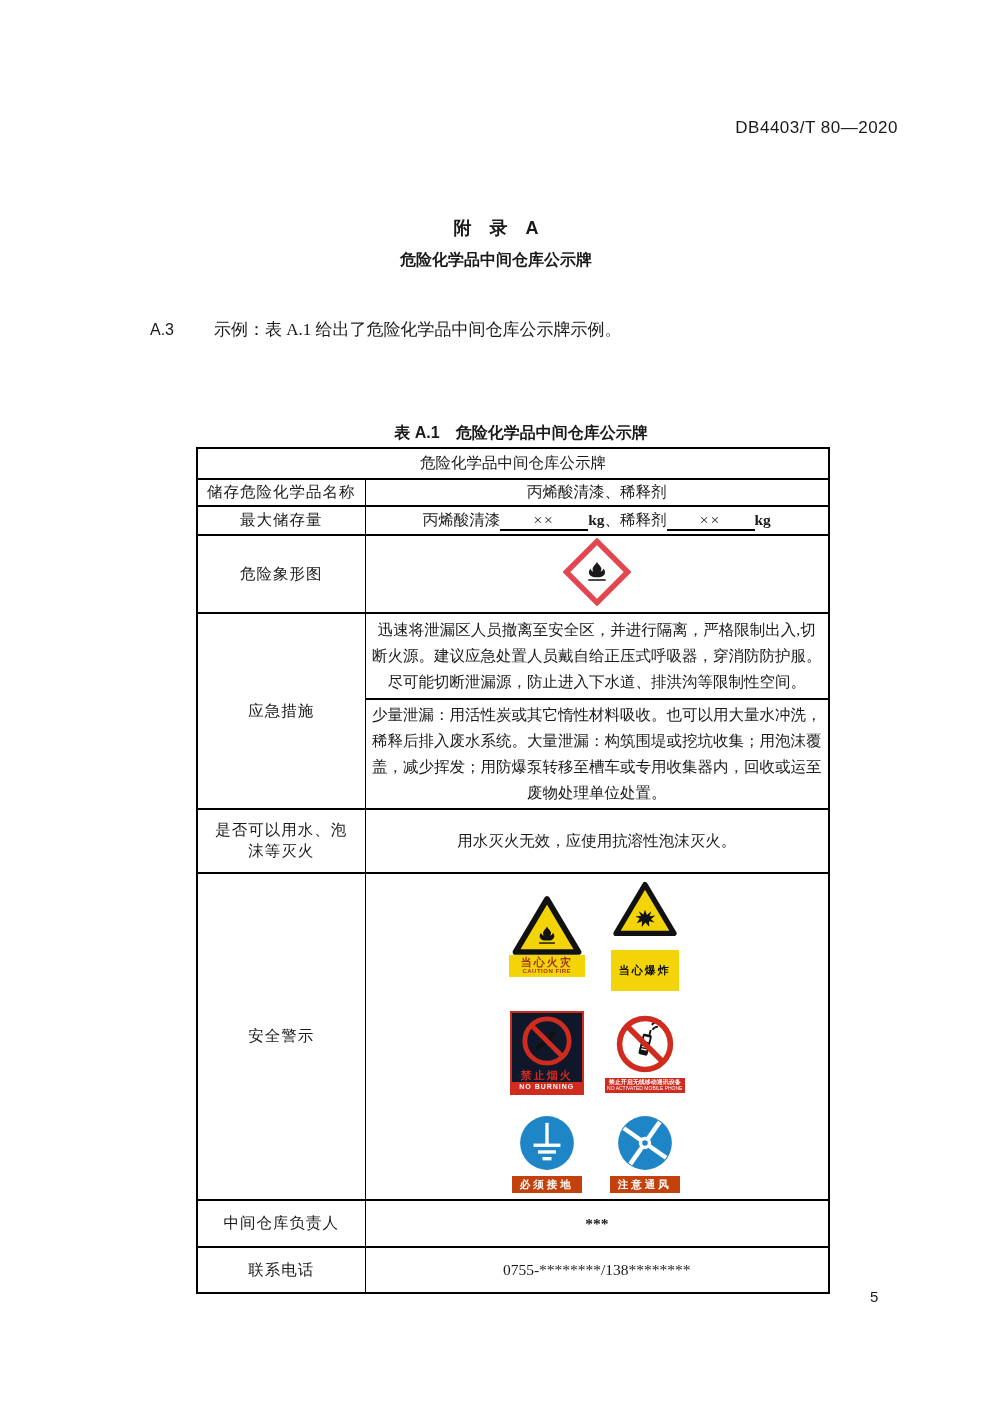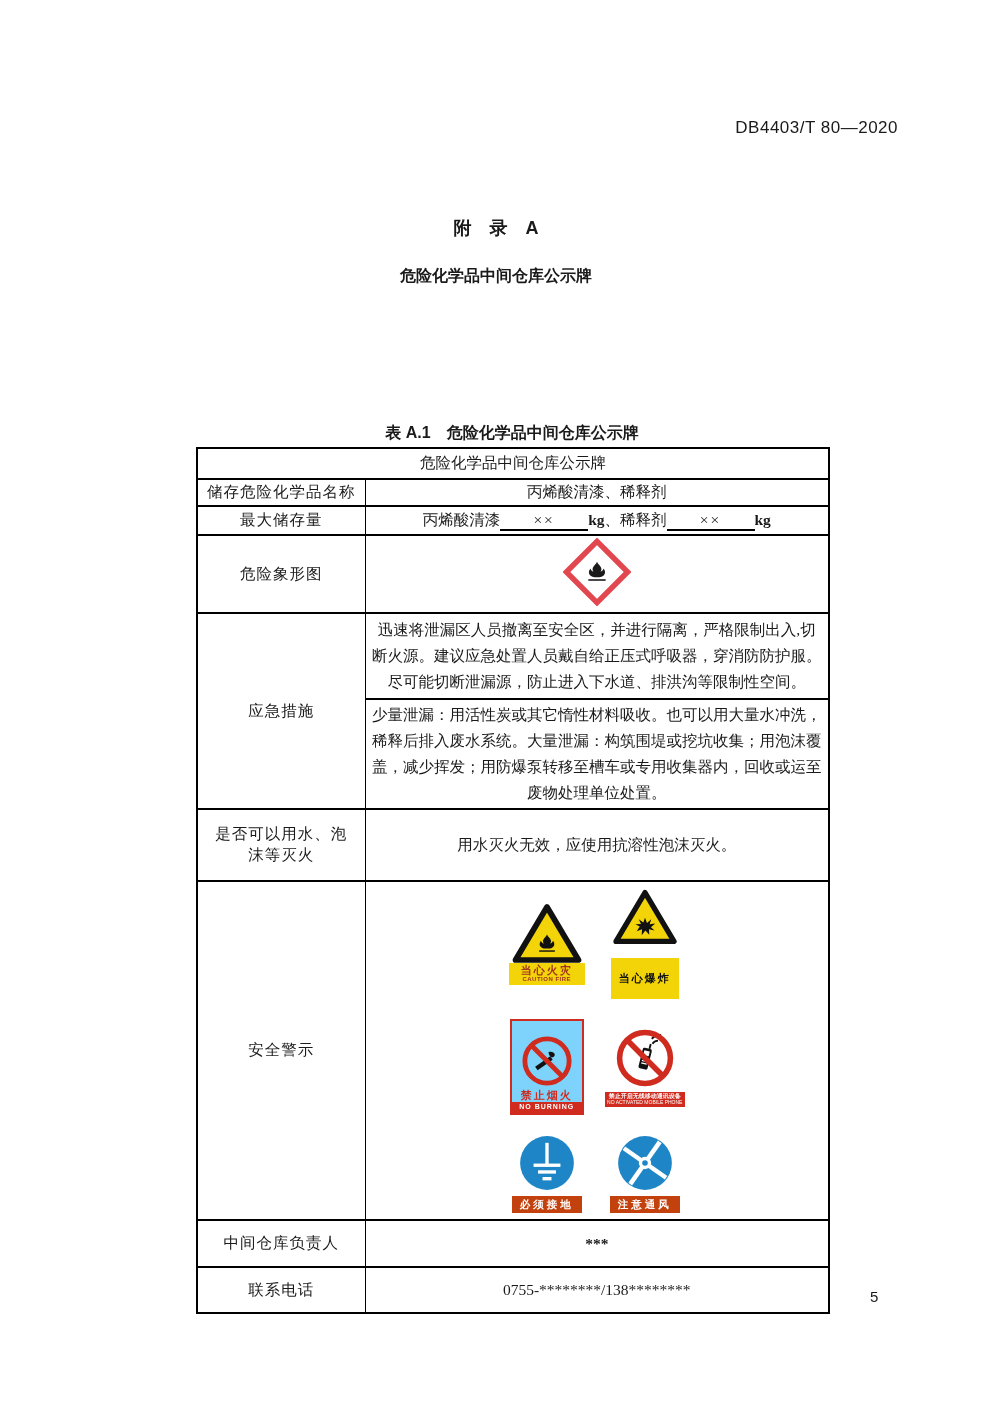--- a/index.html
+++ b/index.html
@@ -17,7 +17,7 @@
     position:absolute; top:216px; left:0; width:100%; text-align:center;
     font-family:"Liberation Sans","DejaVu Sans",sans-serif; font-weight:bold;
   }
-  .t1 { font-size:18px; margin-bottom:26px; white-space:pre; }
+  .t1 { font-size:18px; margin-bottom:10px; white-space:pre; }
   .t2 { font-size:15.5px; margin-bottom:9px; }
   .t3 { font-size:16px; }
   .clauses {

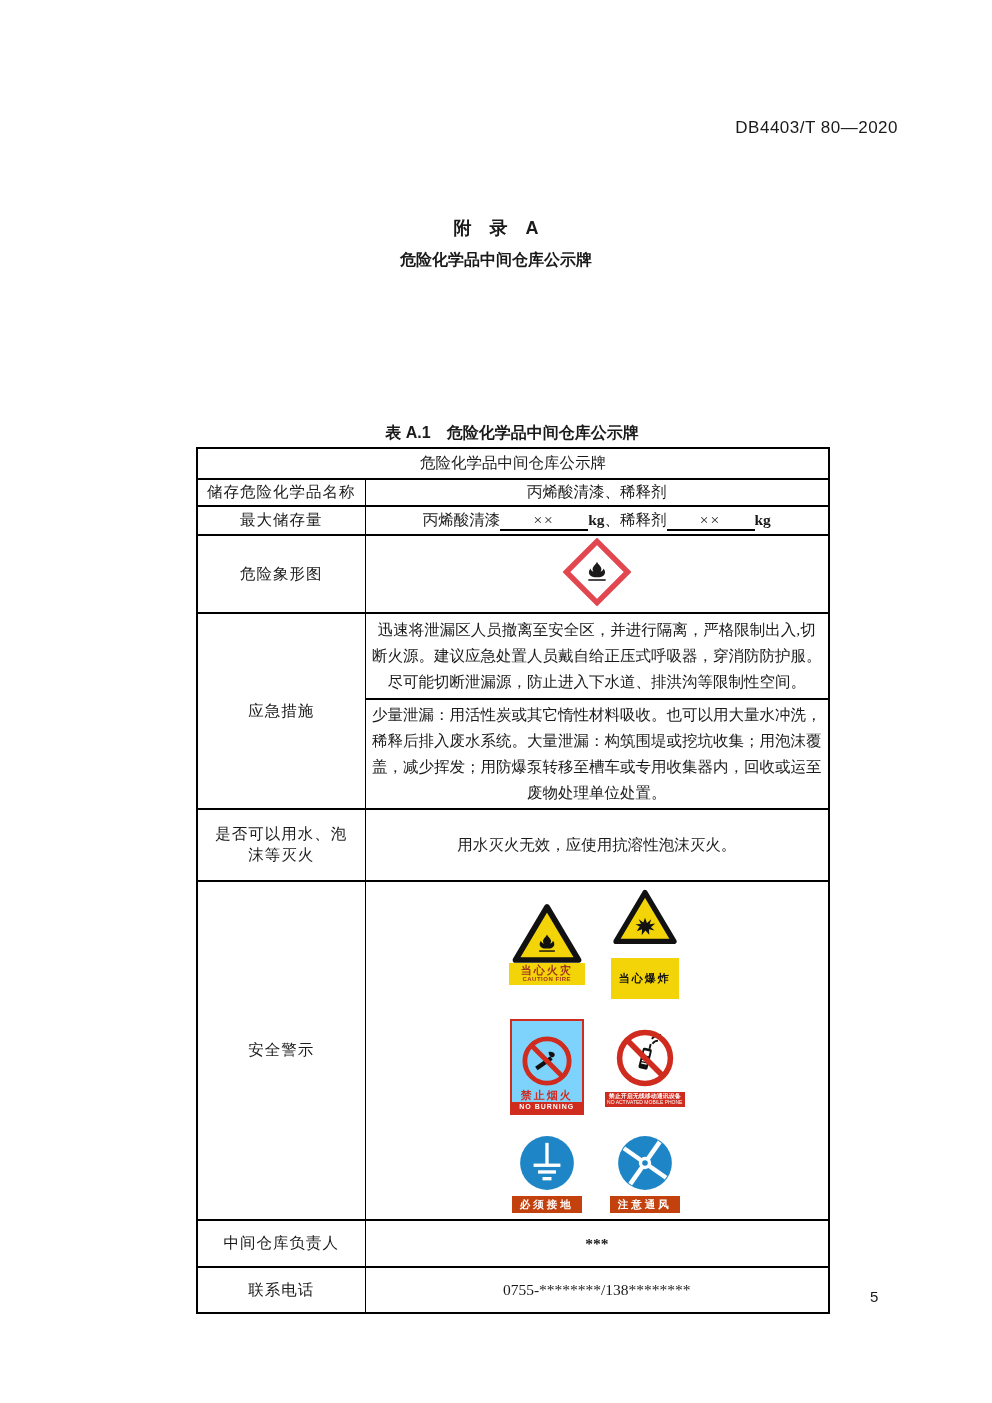--- a/index.html
+++ b/index.html
@@ -90,6 +90,7 @@
   </div>
 
   <div class="clauses">
+    <p class="clause"><span class="cnum">A.3</span><span>示例：表 A.1 给出了危险化学品中间仓库公示牌示例。</span></p>
   </div>
 
   <div class="tbl-caption">表 A.1　危险化学品中间仓库公示牌</div>

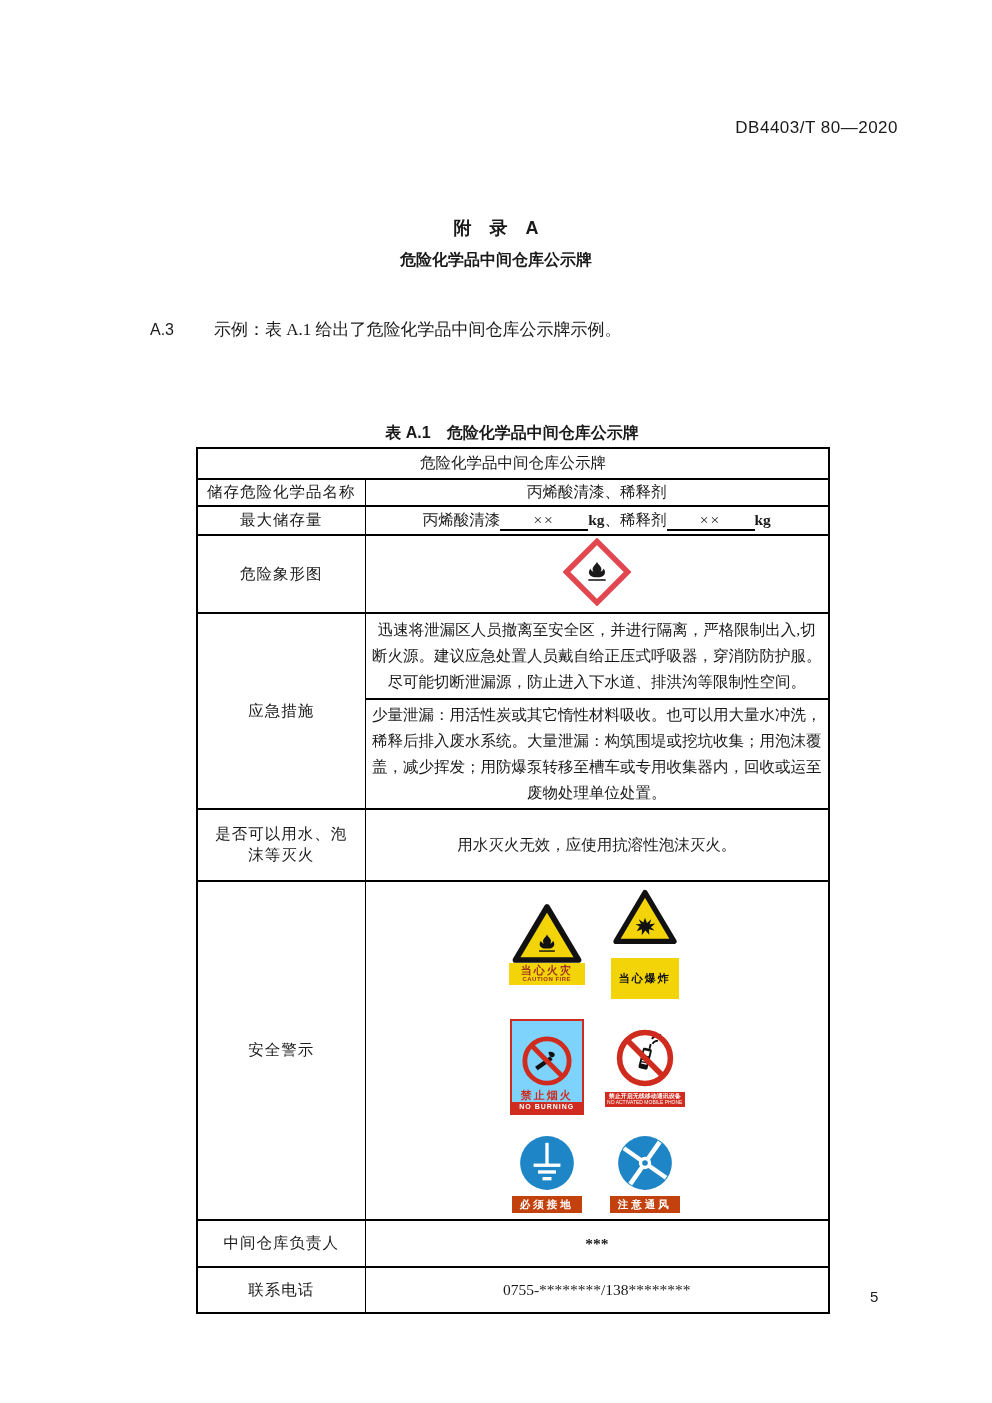--- a/index.html
+++ b/index.html
@@ -31,7 +31,7 @@
     font-family:"Liberation Sans","DejaVu Sans",sans-serif; font-size:16px;
   }
   .tbl-caption {
-    position:absolute; top:423px; left:196px; width:632px; text-align:center;
+    position:absolute; top:423px; left:205px; width:632px; text-align:center;
     font-family:"Liberation Sans","DejaVu Sans",sans-serif; font-weight:bold; font-size:16px;
   }
   table.notice {

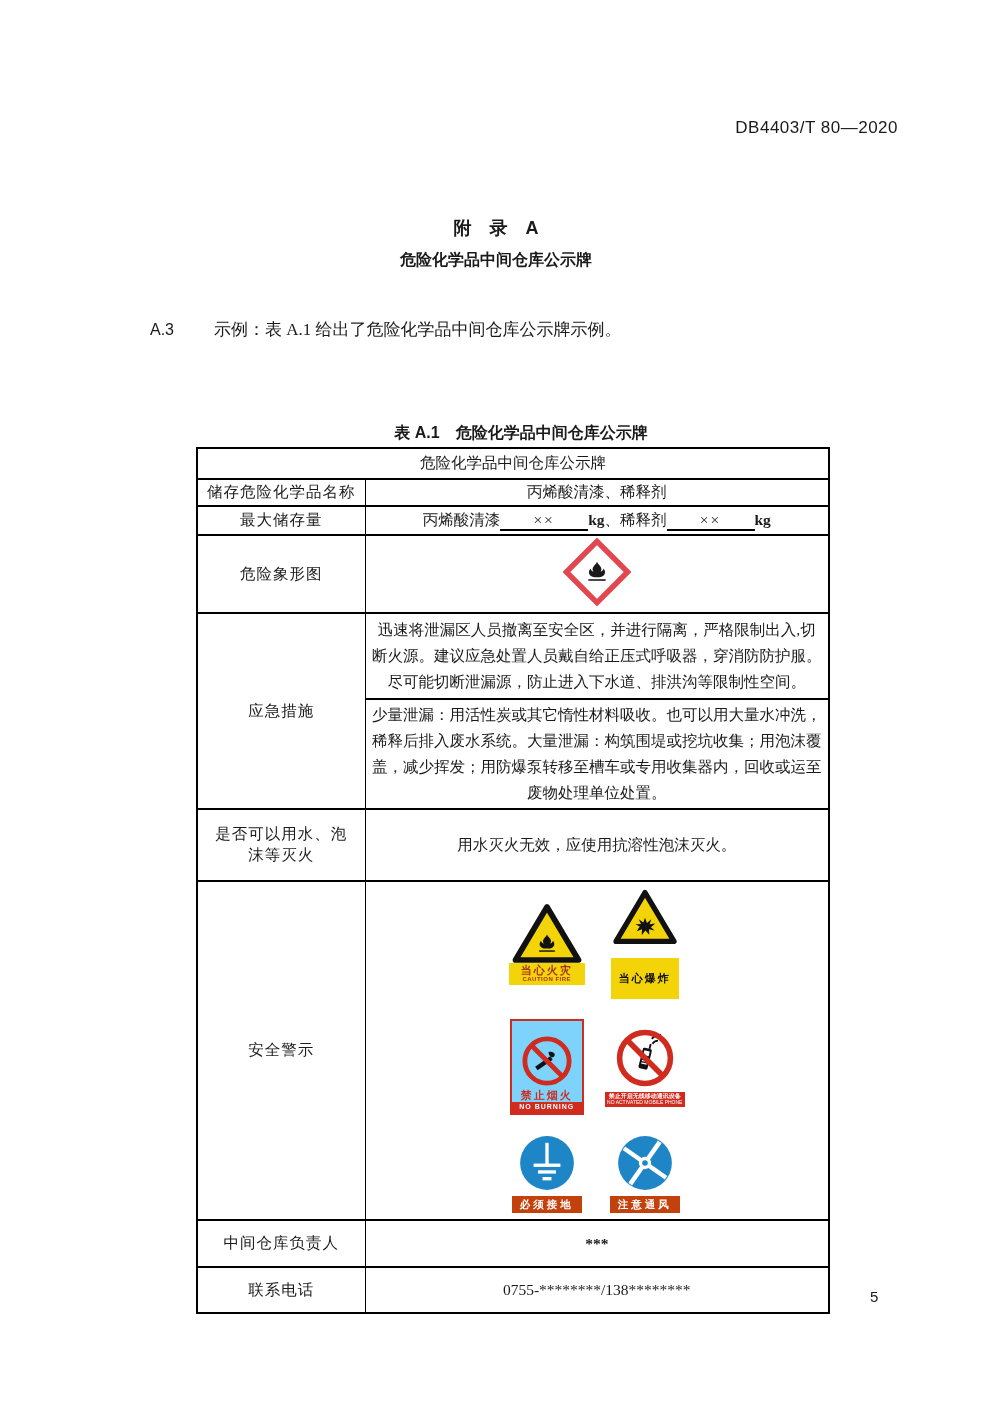--- a/index.html
+++ b/index.html
@@ -139,7 +139,7 @@
       <td class="jtext">少量泄漏：用活性炭或其它惰性材料吸收。也可以用大量水冲洗，稀释后排入废水系统。大量泄漏：构筑围堤或挖坑收集；用泡沫覆盖，减少挥发；用防爆泵转移至槽车或专用收集器内，回收或运至废物处理单位处置。</td>
     </tr>
 
-    <tr style="height:72px">
+    <tr style="height:64px">
       <td class="lbl" style="padding:2px 10px">是否可以用水、泡沫等灭火</td>
       <td>用水灭火无效，应使用抗溶性泡沫灭火。</td>
     </tr>

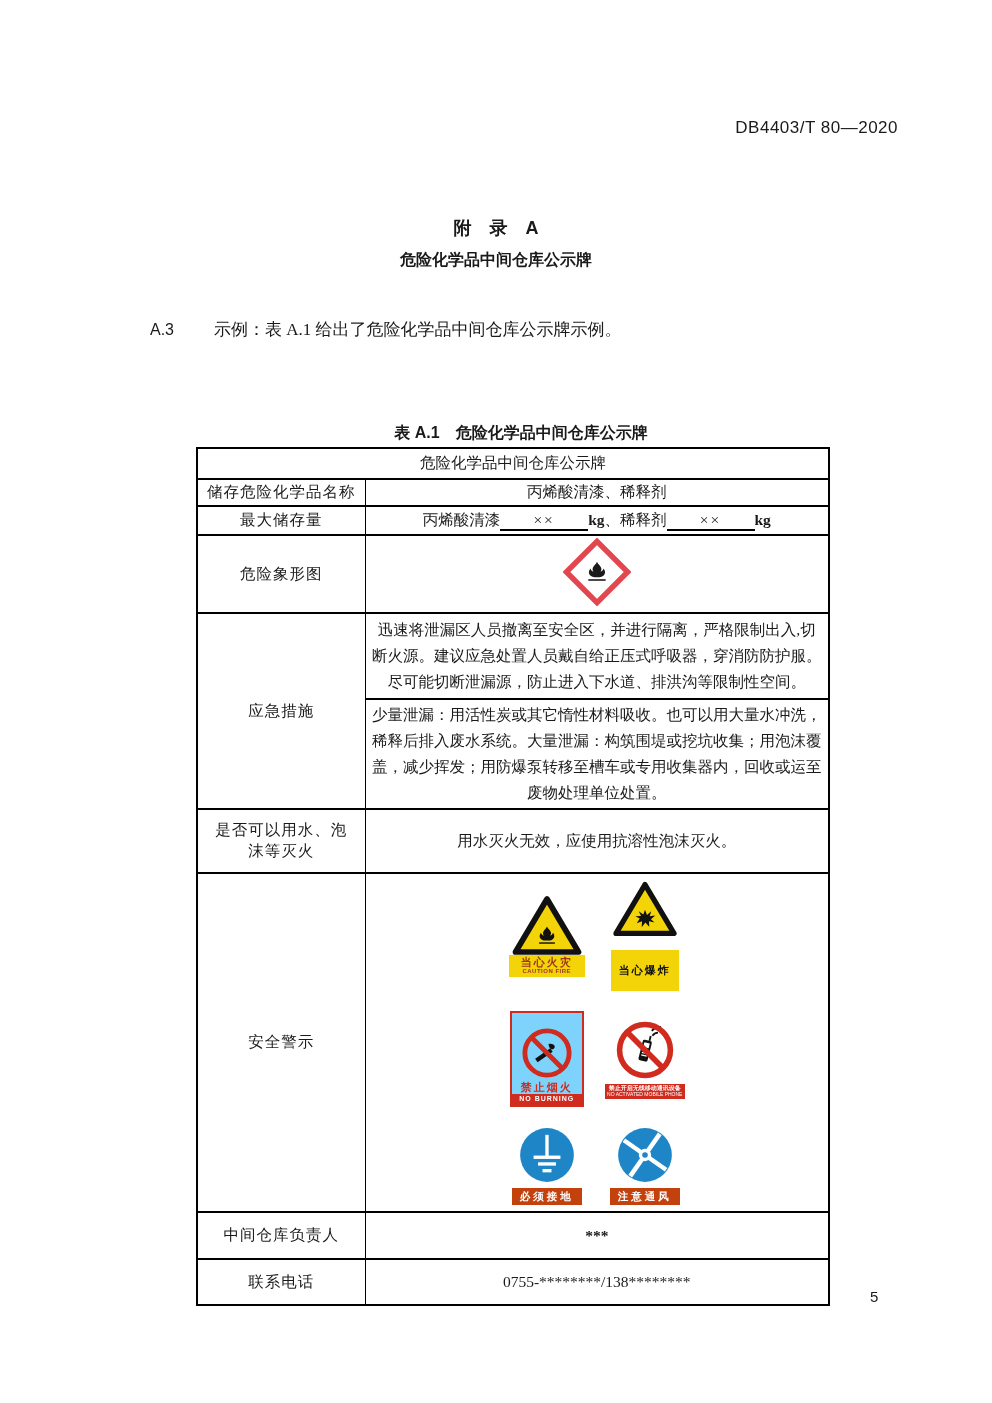--- a/index.html
+++ b/index.html
@@ -61,7 +61,7 @@
   .en-fire { font-size:6px; font-weight:bold; letter-spacing:.5px; color:#a03420; white-space:nowrap; }
   .lab-yellow.expl { margin-top:12px; padding:14px 8px; }
   .cn-expl { font-size:11px; font-weight:bold; letter-spacing:2px; color:#111; }
-  .sign.noburn { border:2px solid #cf2b1e; background:#7dd3fc; padding:13px 4px 0; width:62px; }
+  .sign.noburn { border:2px solid #cf2b1e; background:#0f172a; padding:1px 4px 0; width:62px; }
   .noburn-cn { color:#cf2b1e; font-weight:bold; font-size:11px; letter-spacing:2px; margin-top:1px; white-space:nowrap; }
   .noburn-band { background:#cf2b1e; color:#fff; font-size:7px; font-weight:bold;
     letter-spacing:1px; text-align:center; width:calc(100% + 8px); margin:1px -4px 0; padding:1px 0 2px; }

